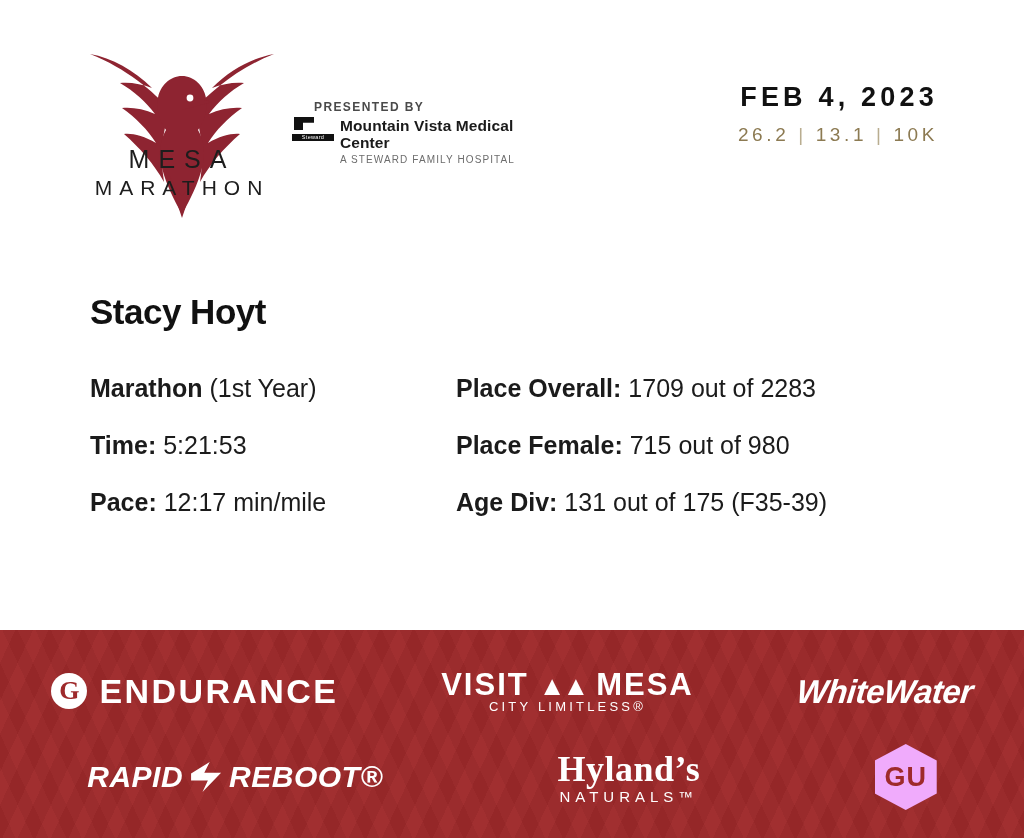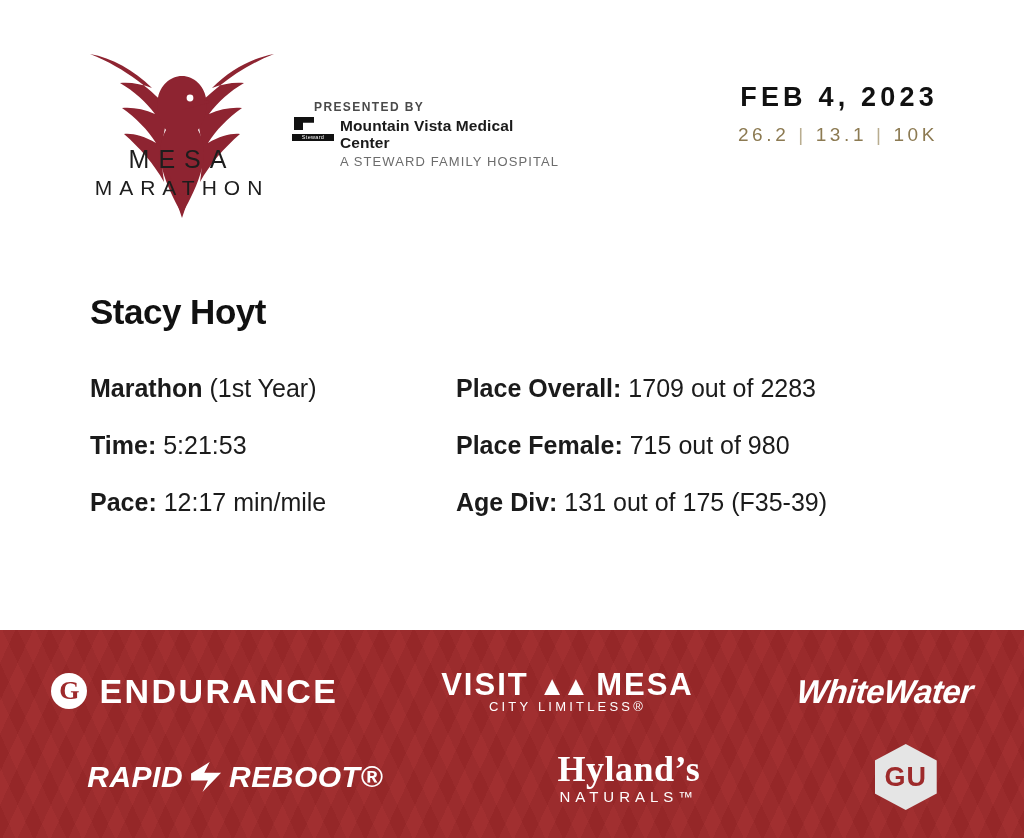--- a/index.html
+++ b/index.html
@@ -116,7 +116,7 @@
     letter-spacing: .1px;
   }
   .hosp-sub {
-    font-size: 13px;
+    font-size: 10px;
     color: #6c6c6c;
     letter-spacing: 1.1px;
     margin-top: 3px;

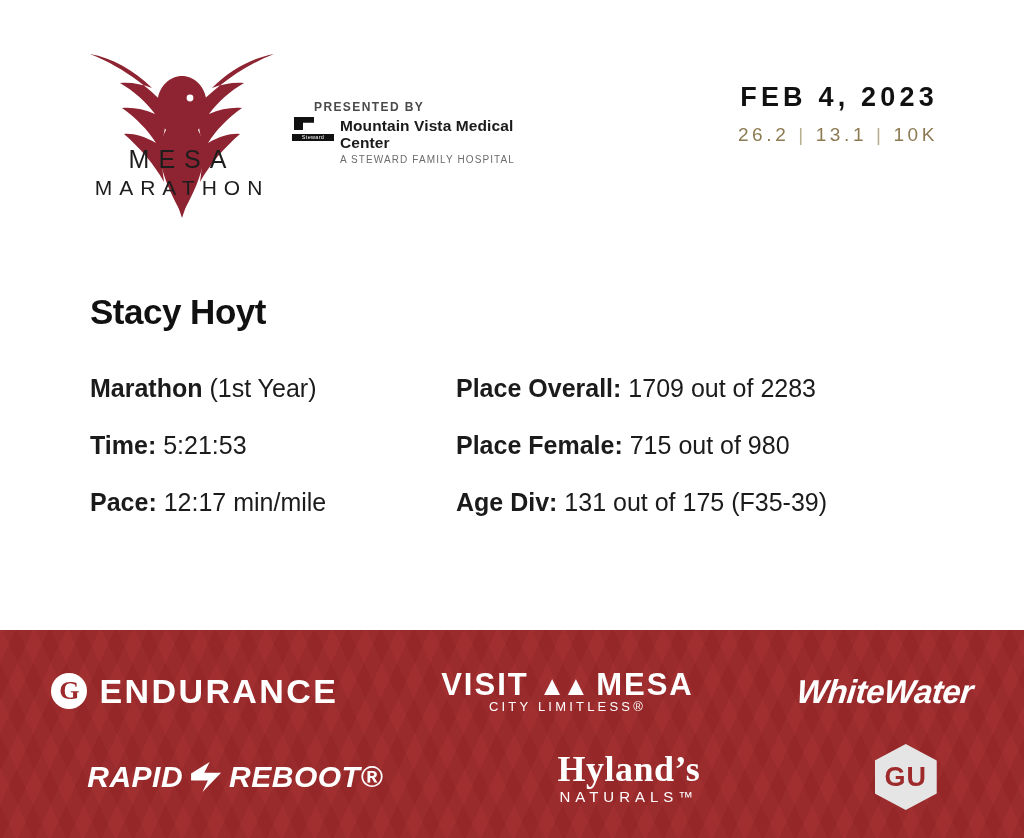--- a/index.html
+++ b/index.html
@@ -308,7 +308,7 @@
   .sp-gu {
     width: 62px;
     height: 66px;
-    background: #e5e5e5;
+    background: #f0abfc;
     color: #9e2a2b;
     display: flex;
     align-items: center;

